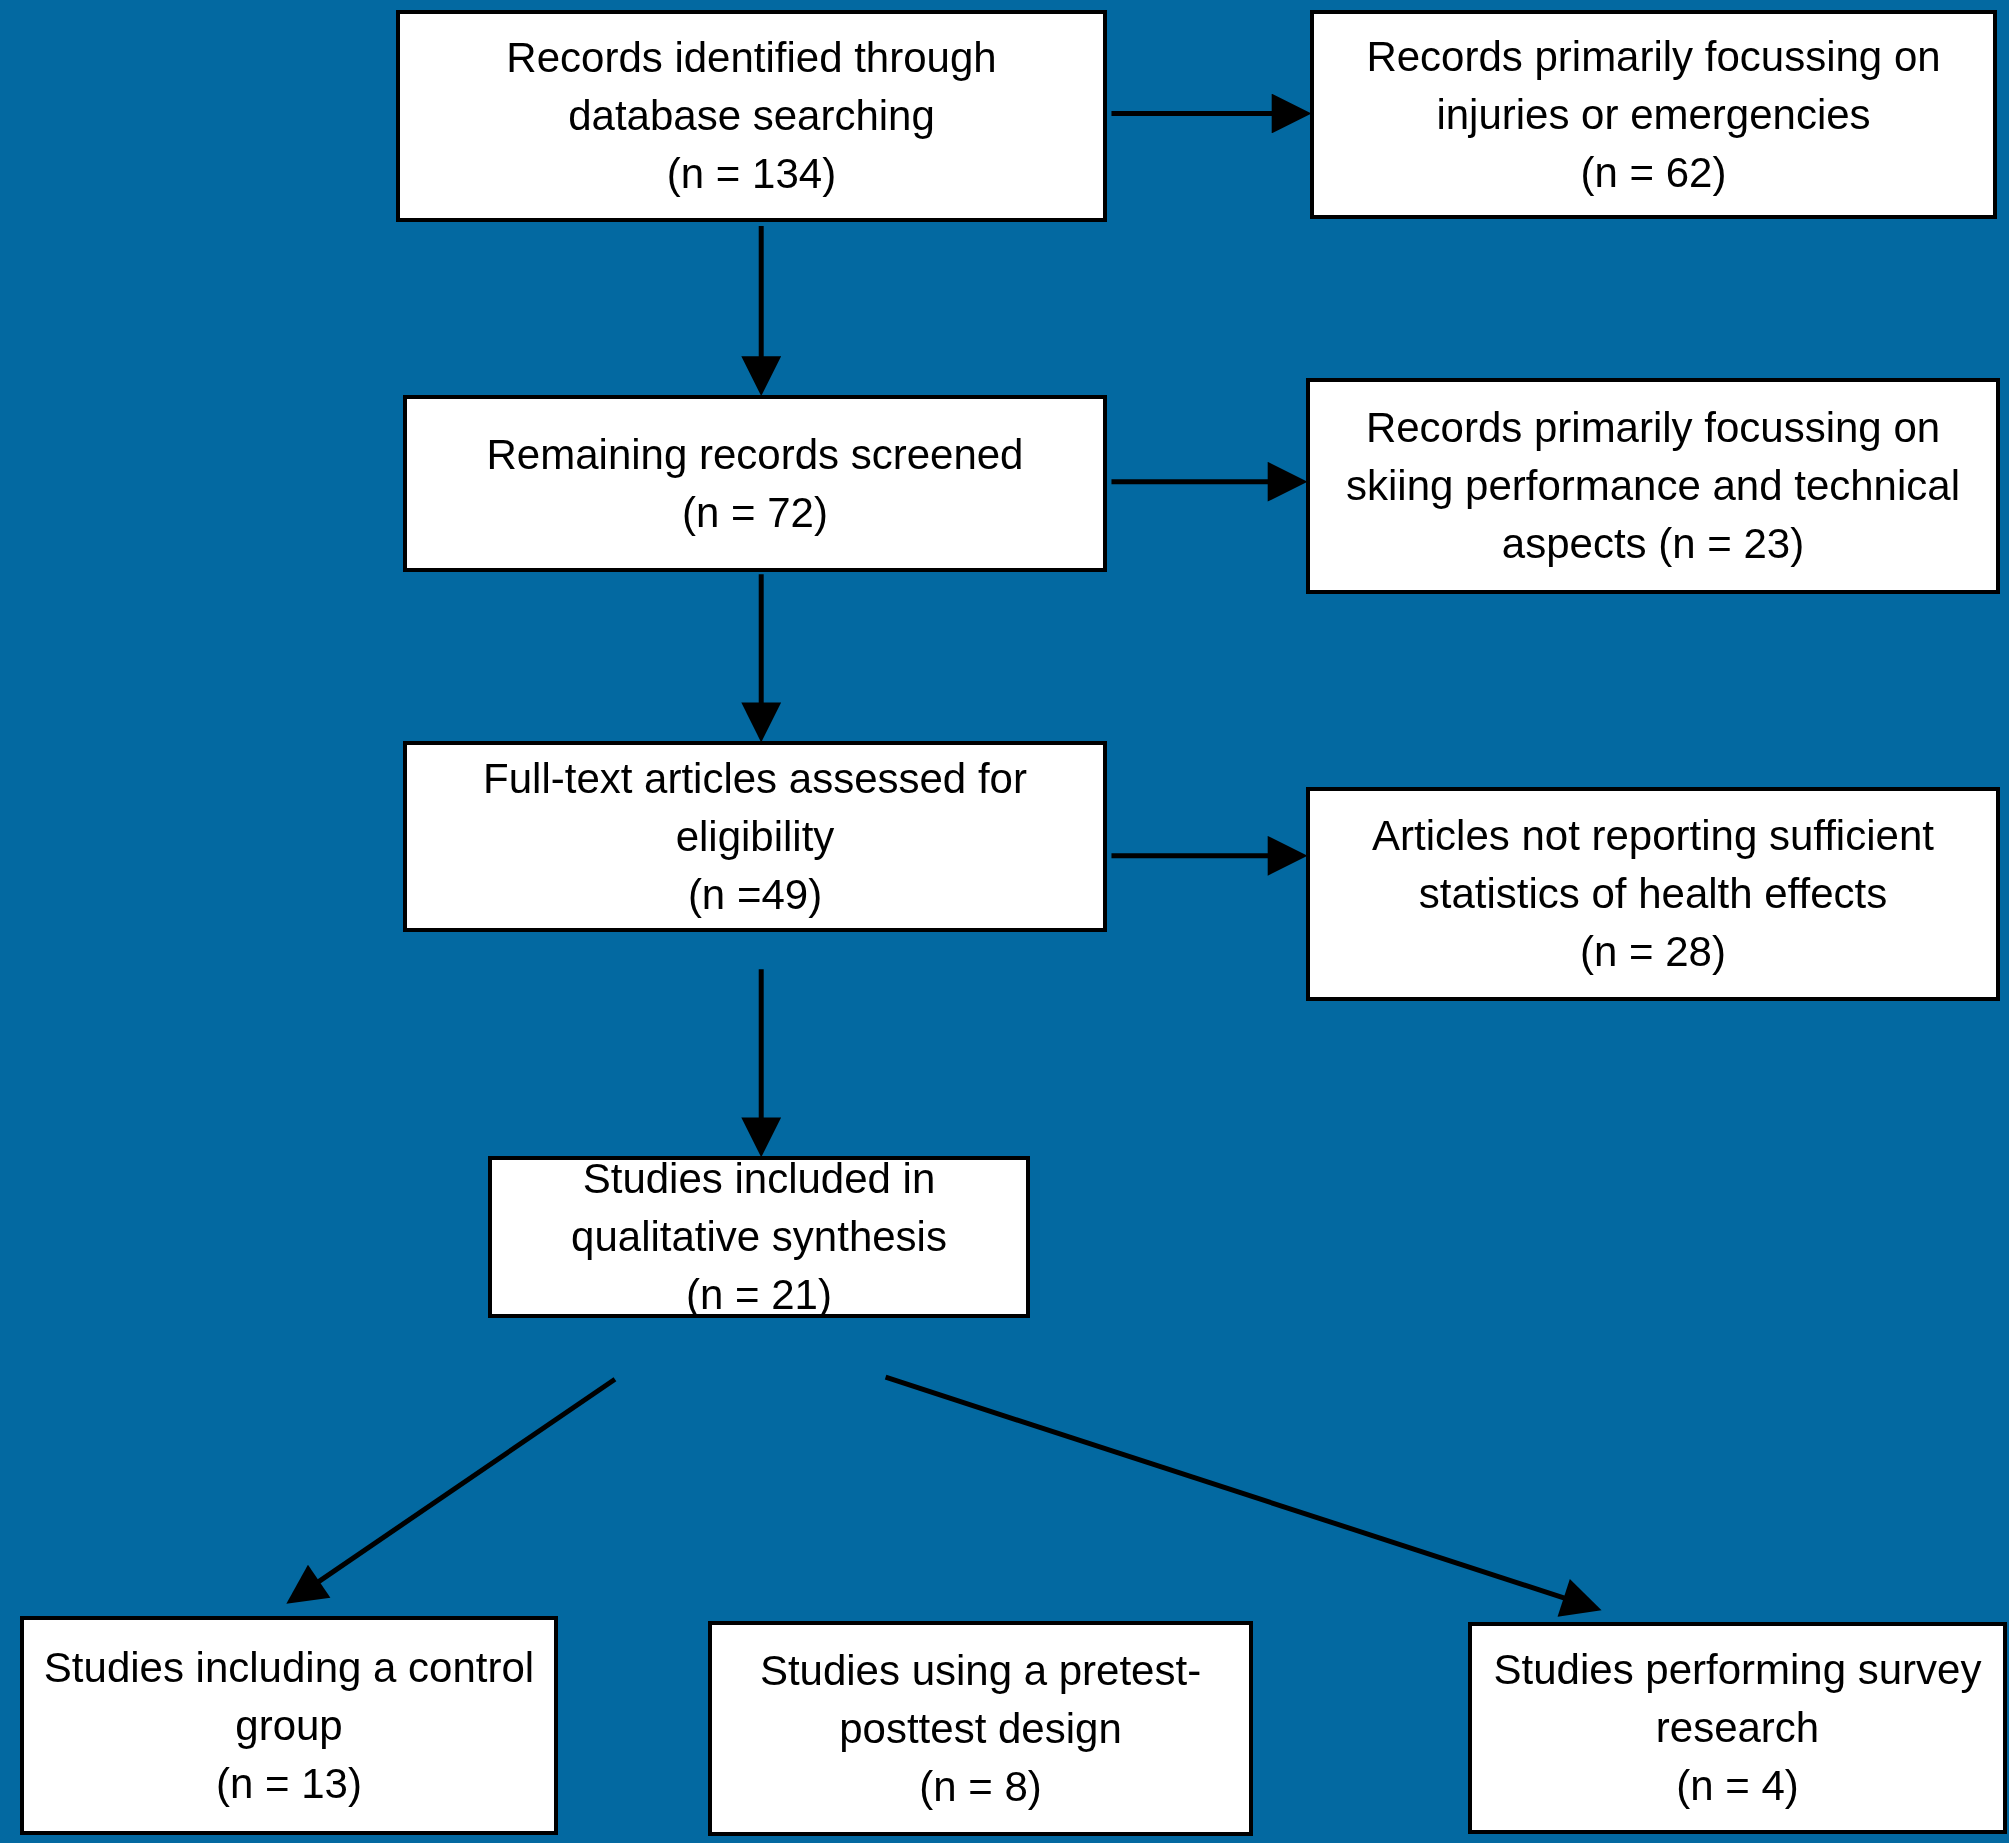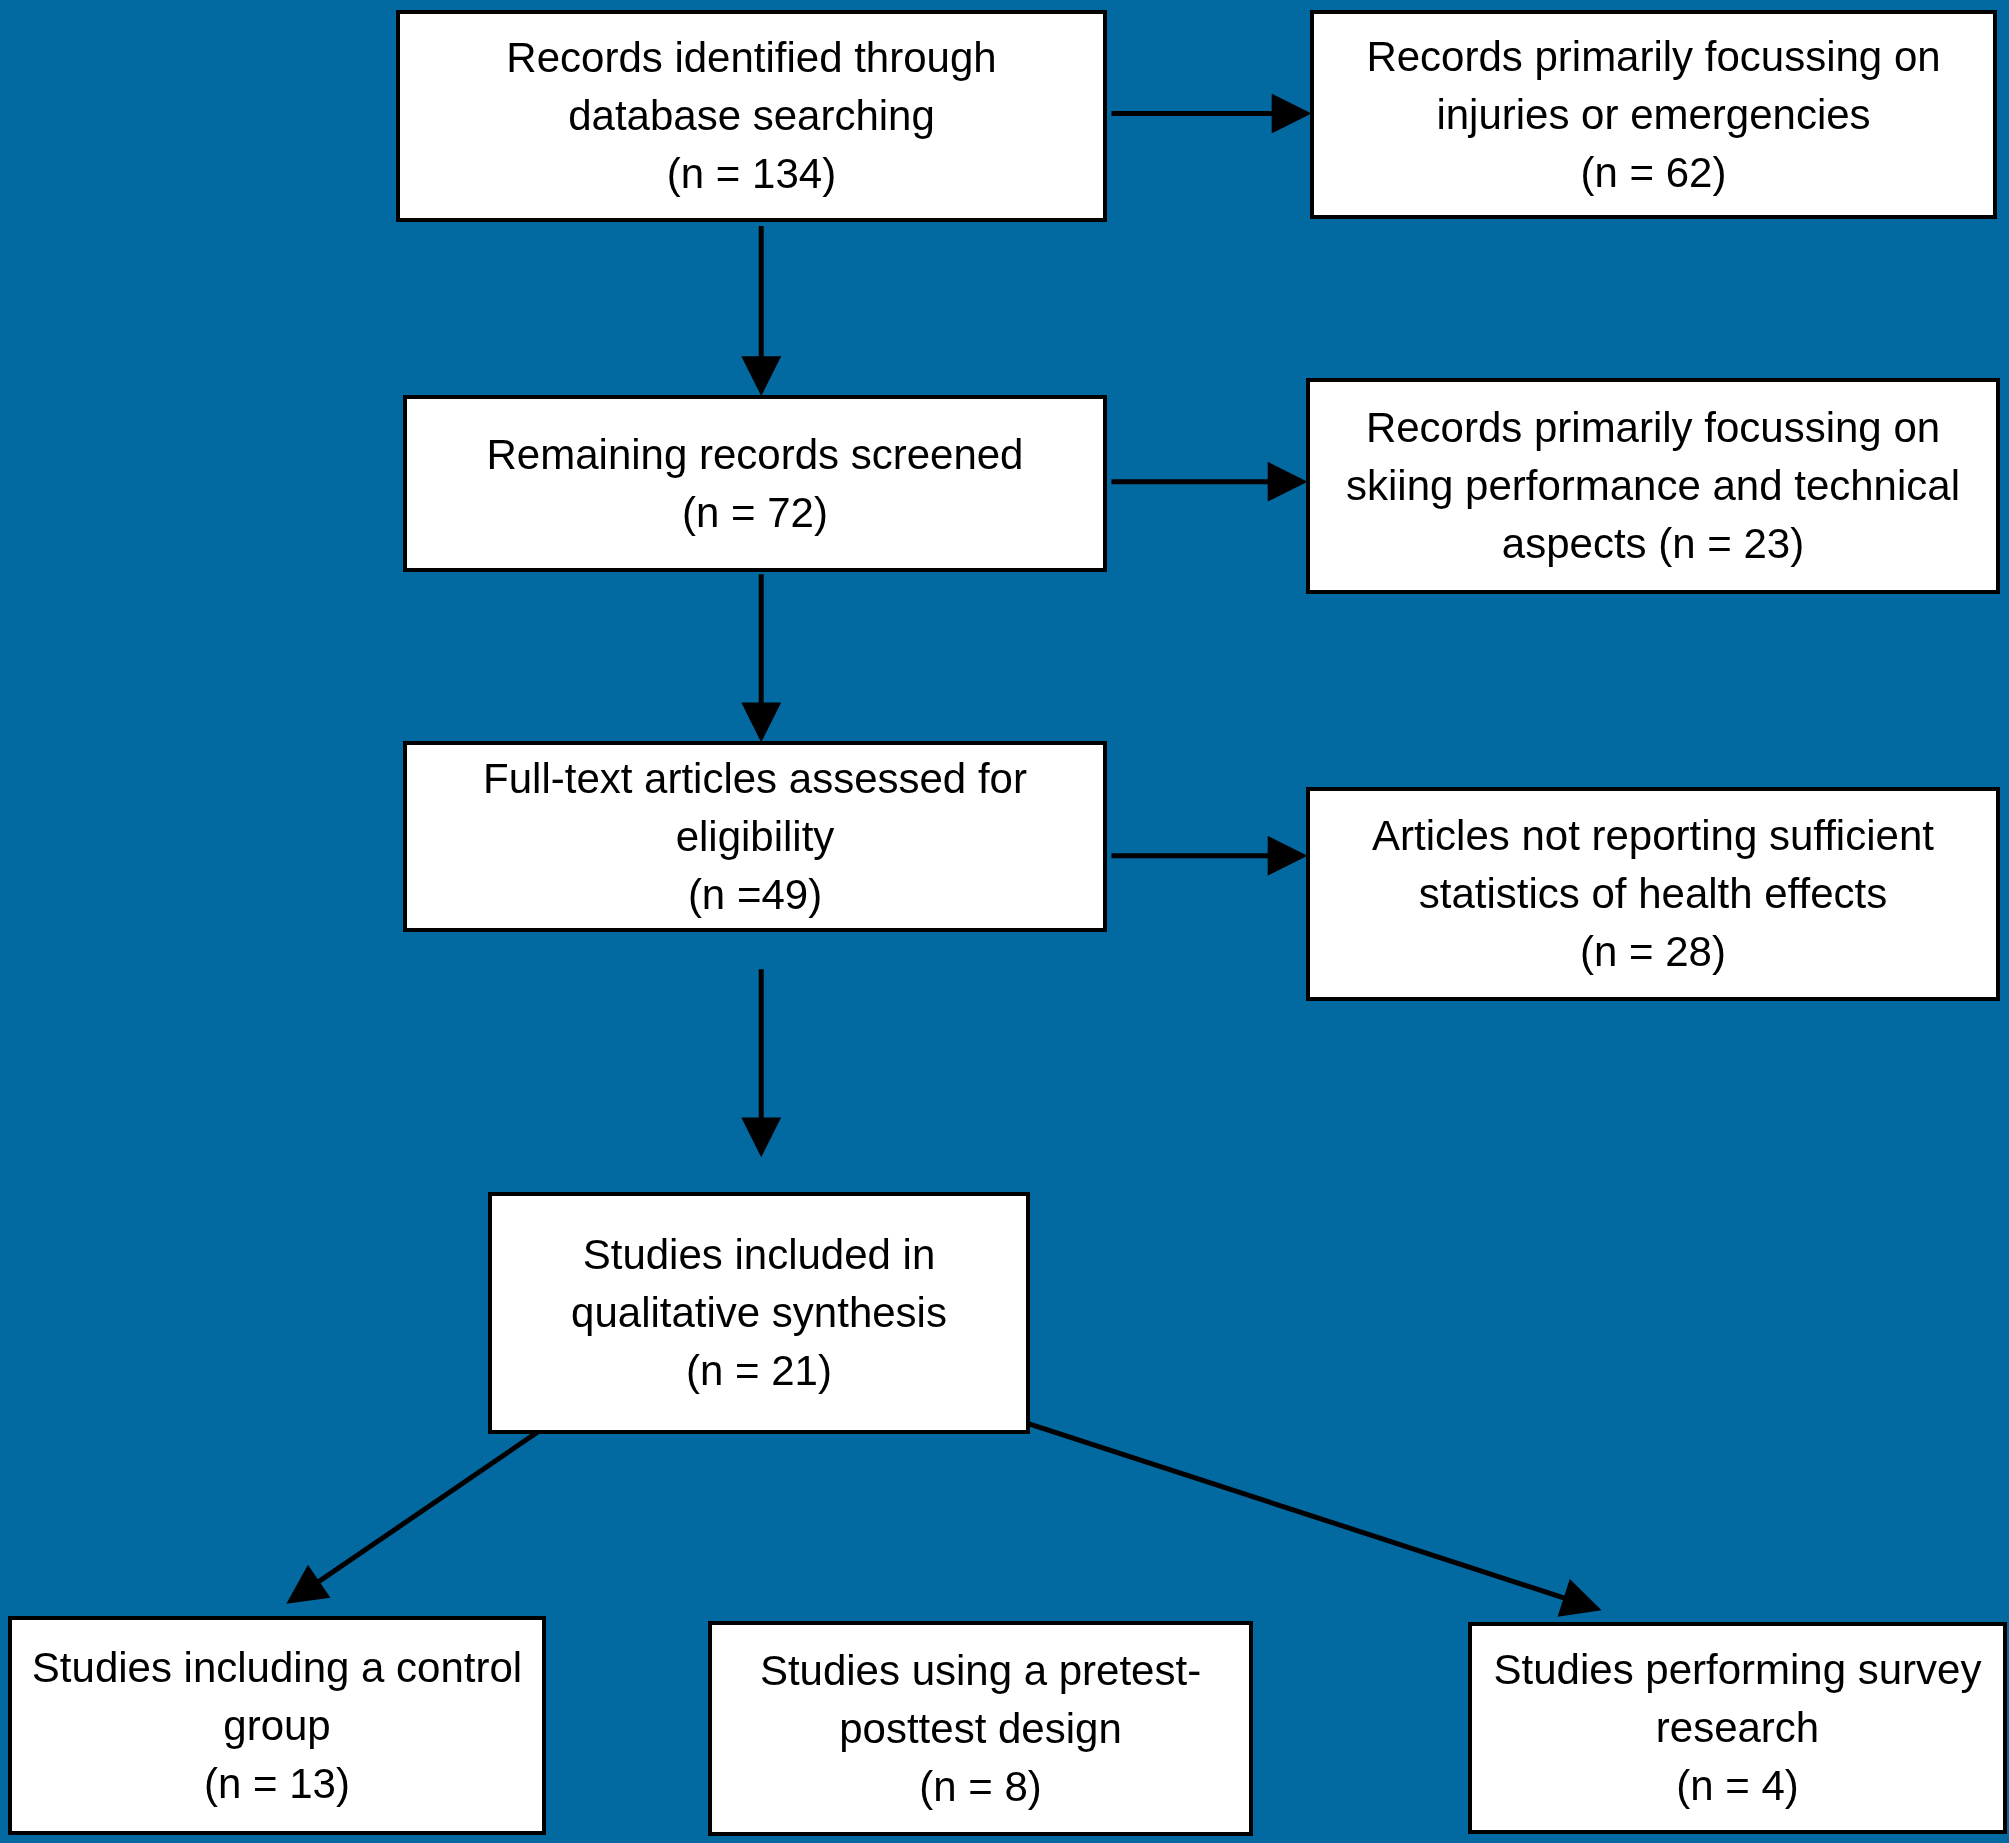--- a/index.html
+++ b/index.html
@@ -46,7 +46,7 @@
   .b-excl-performance  { left: 1306px; top: 378px;  width: 694px; height: 216px; }
   .b-fulltext          { left: 403px;  top: 741px;  width: 704px; height: 191px; }
   .b-excl-statistics   { left: 1306px; top: 754px;  width: 694px; height: 214px; margin-top: 33px; }
-  .b-included          { left: 488px;  top: 1156px; width: 542px; height: 242px; margin-top: 36px; }
+  .b-included          { left: 488px;  top: 1156px; width: 542px; height: 162px; }
   .b-control           { left: 8px;    top: 1616px; width: 538px; height: 219px; }
   .b-pretest           { left: 708px;  top: 1621px; width: 545px; height: 215px; }
   .b-survey            { left: 1468px; top: 1622px; width: 539px; height: 212px; }

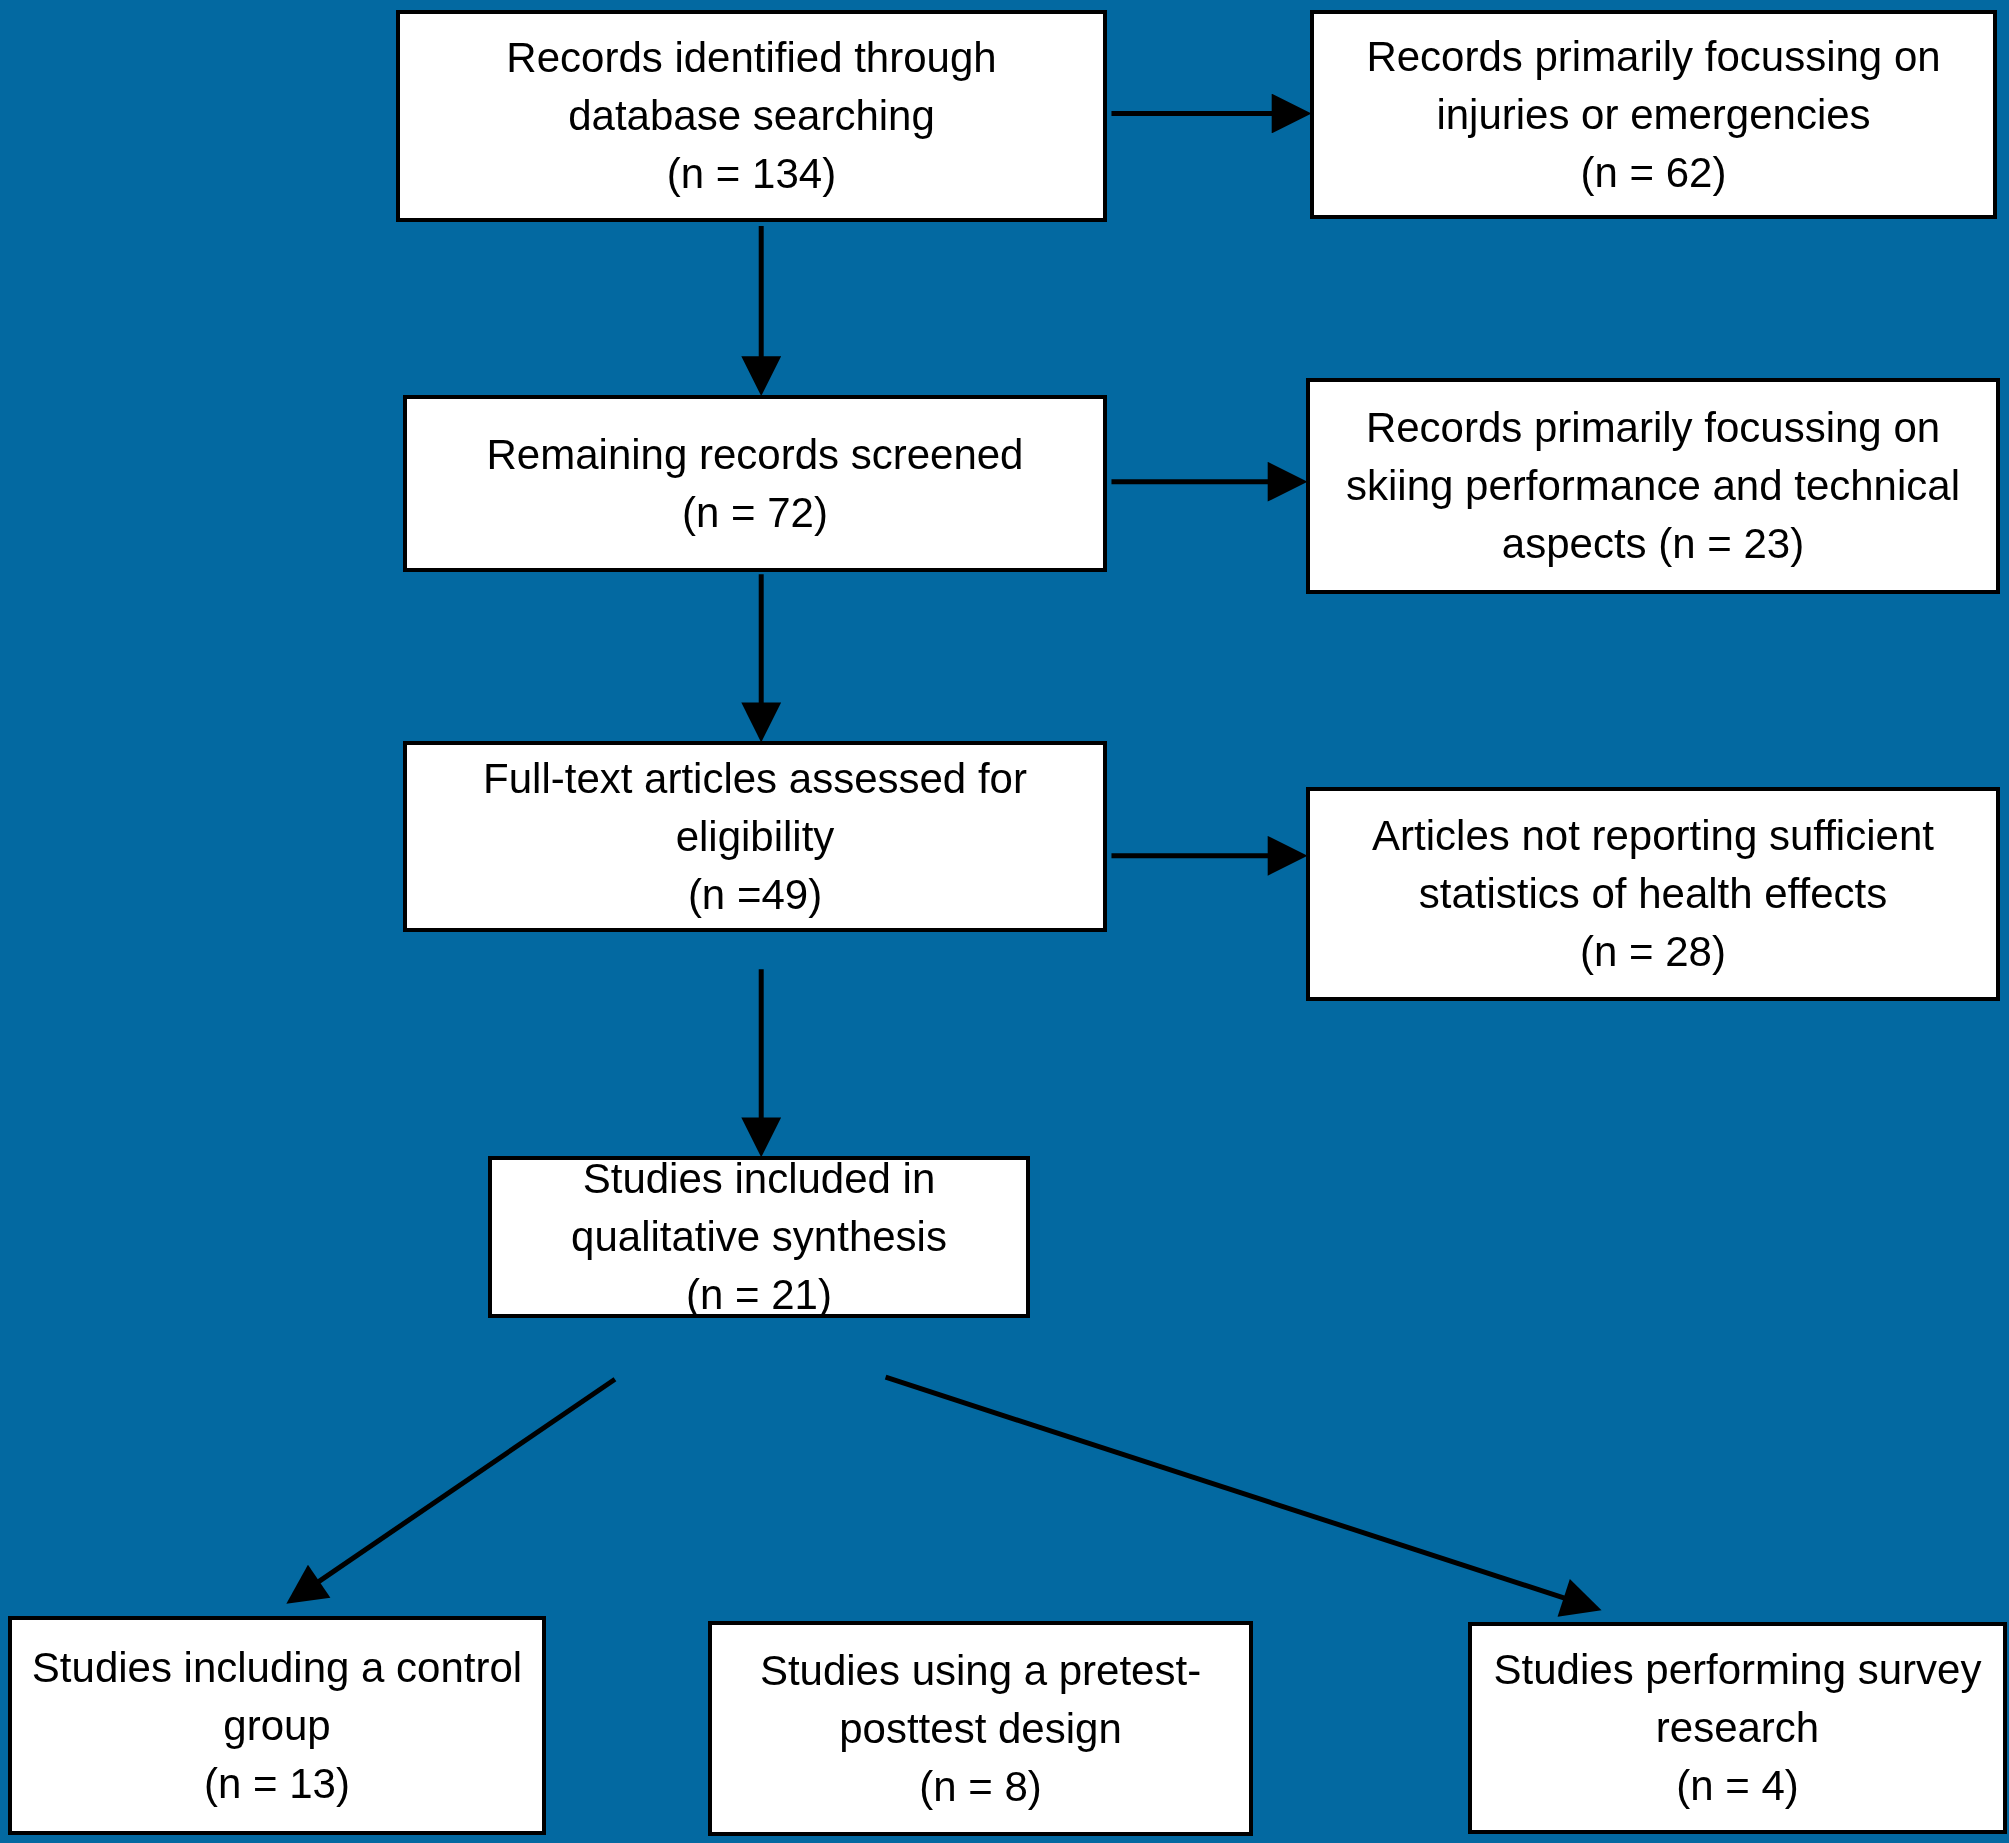--- a/index.html
+++ b/index.html
@@ -47,7 +47,7 @@
   .b-fulltext          { left: 403px;  top: 741px;  width: 704px; height: 191px; }
   .b-excl-statistics   { left: 1306px; top: 754px;  width: 694px; height: 214px; margin-top: 33px; }
   .b-included          { left: 488px;  top: 1156px; width: 542px; height: 162px; }
-  .b-control           { left: 8px;    top: 1616px; width: 538px; height: 219px; }
+  .b-control           { left: 20px;    top: 1616px; width: 538px; height: 219px; }
   .b-pretest           { left: 708px;  top: 1621px; width: 545px; height: 215px; }
   .b-survey            { left: 1468px; top: 1622px; width: 539px; height: 212px; }
   .arrow {

